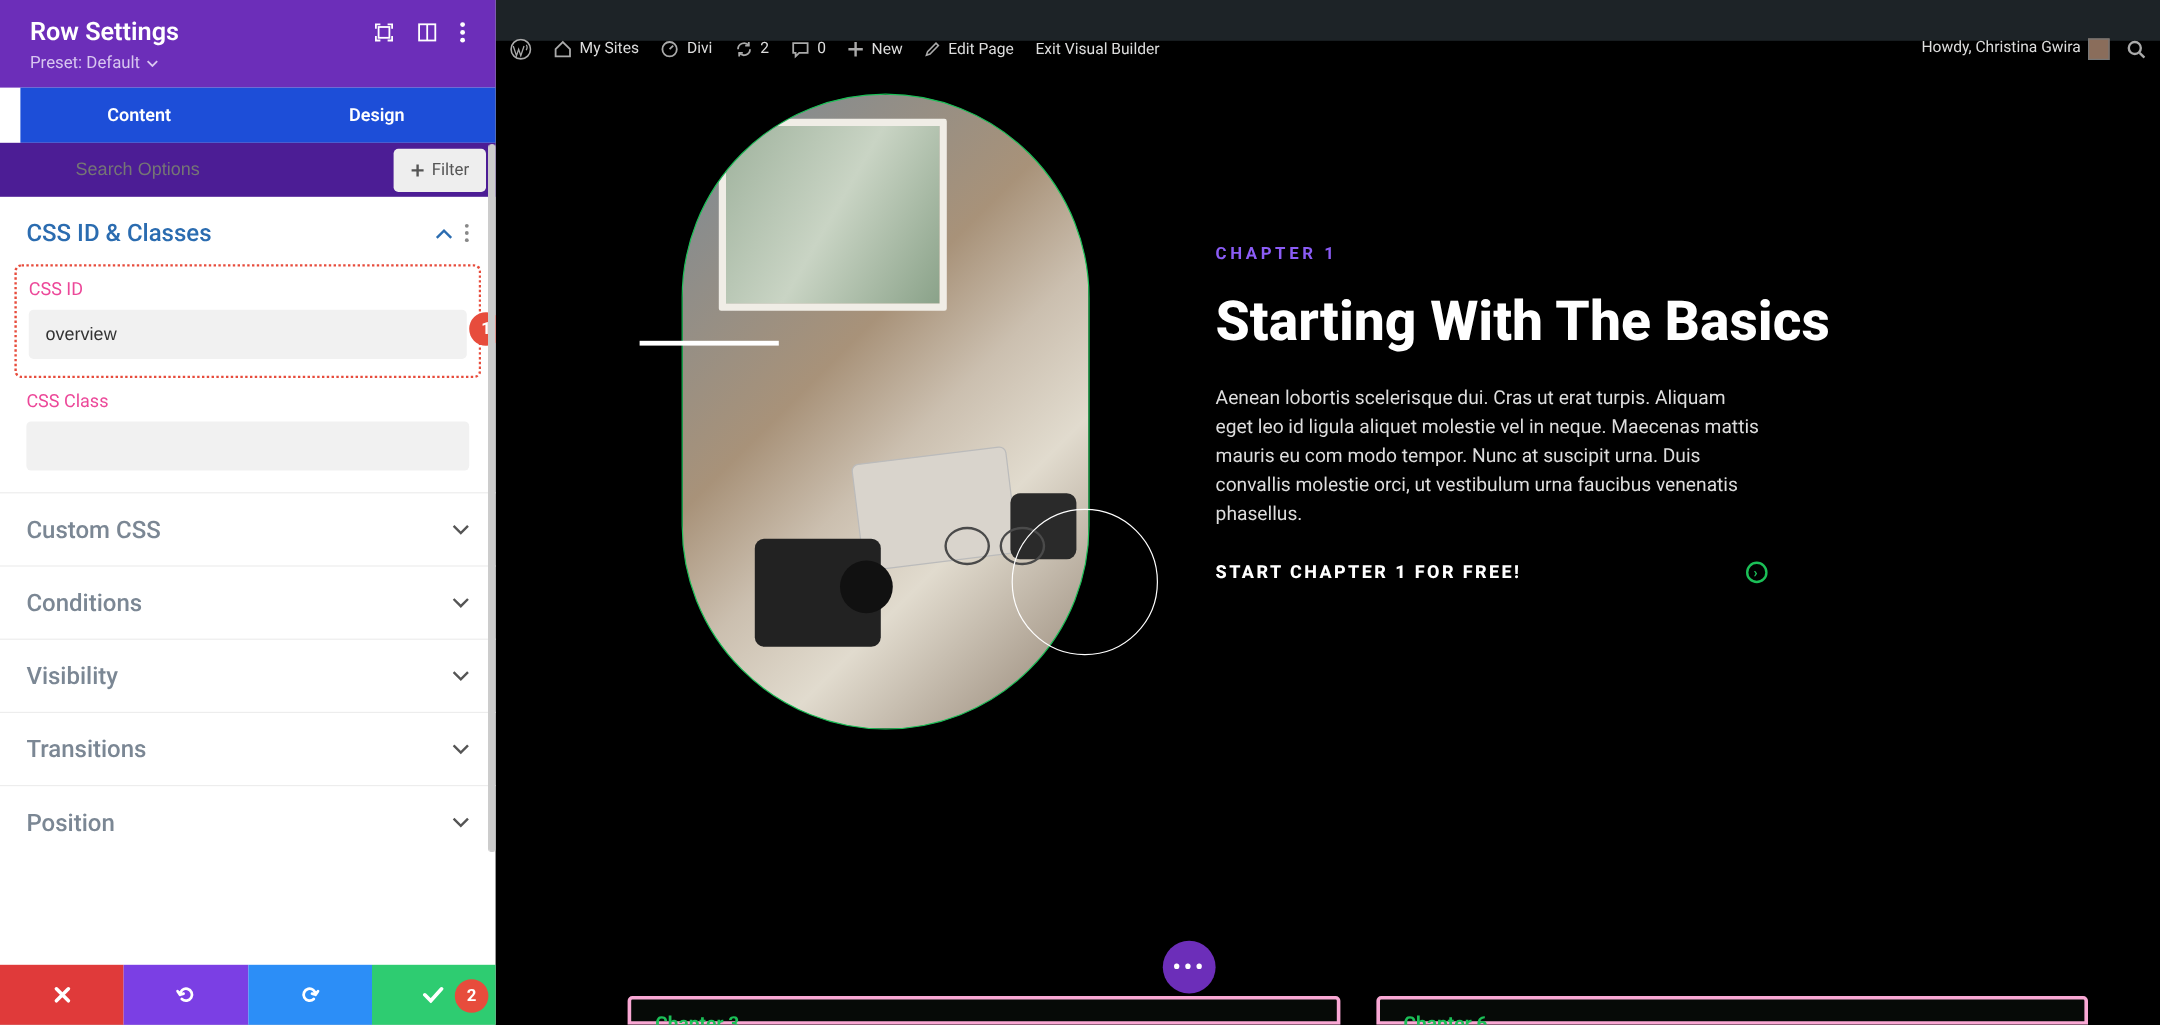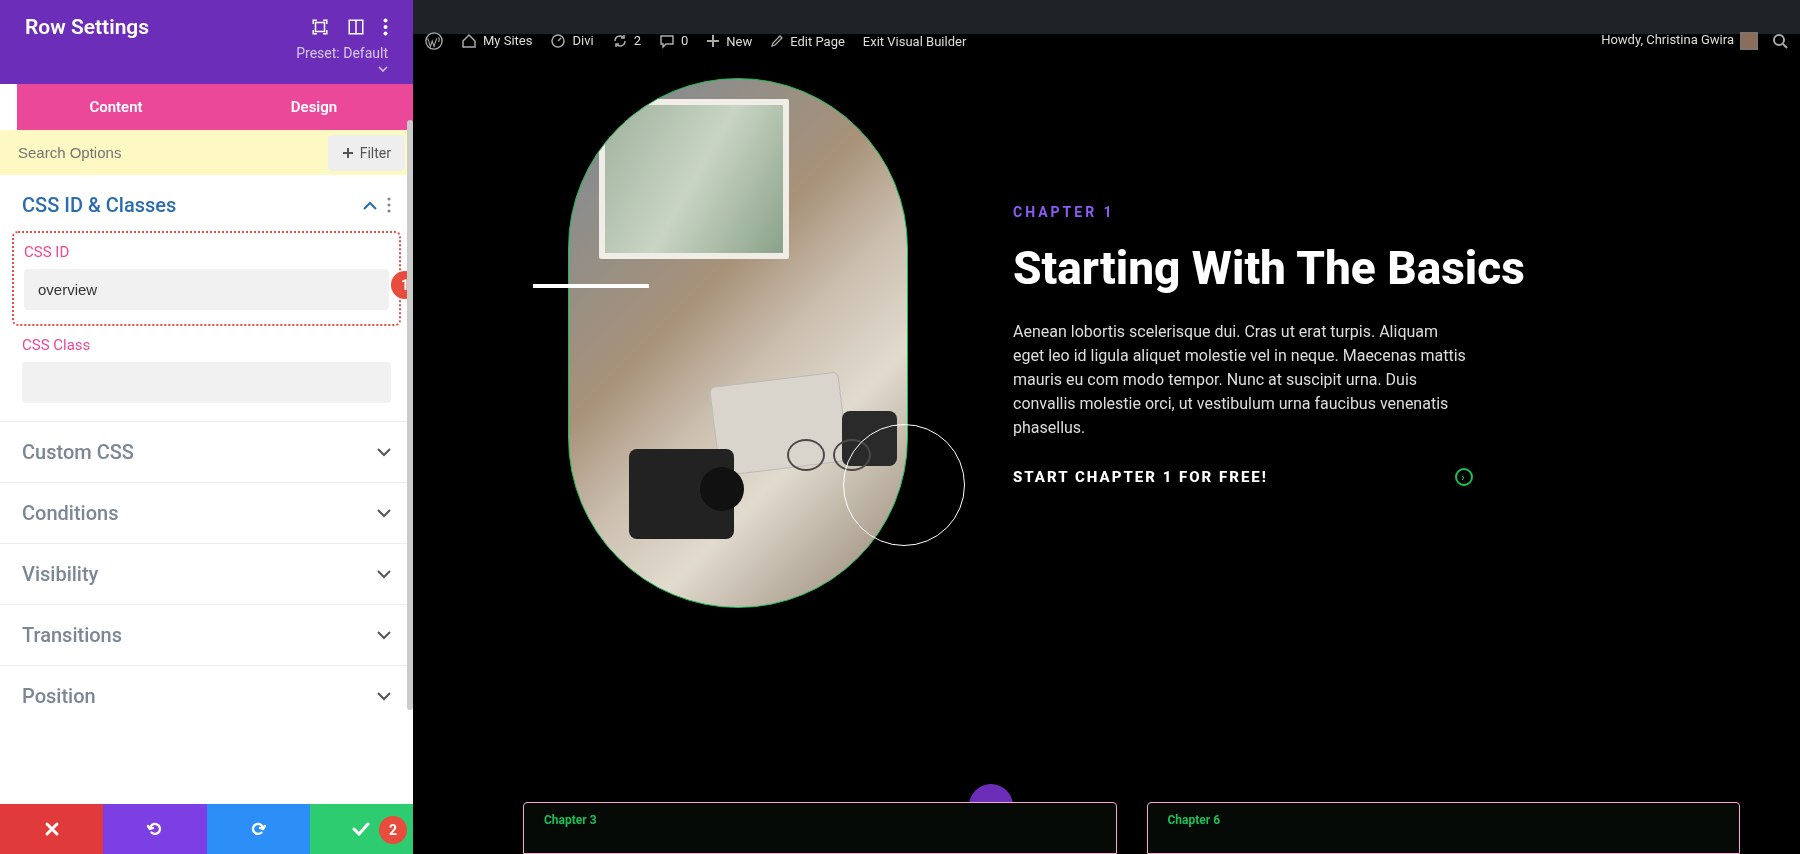--- a/index.html
+++ b/index.html
@@ -12,7 +12,7 @@
 .panel-title { font-size: 21px; font-weight: 600; }
 .panel-icons { display: flex; gap: 18px; align-items: center; }
 .panel-icons svg, .hicon svg { display: block; }
-.preset-row { margin-top: 6px; font-size: 14px; color: #D8C6F0; display: flex; align-items: flex-end; gap: 5px; flex-direction: column; }
+.preset-row { margin-top: 6px; font-size: 14px; color: #D8C6F0; display: flex; align-items: center; gap: 5px; }
 
 .tabs { display: flex; background: #ec4899; margin-left: 17px; }
 .tab { flex: 1; text-align: center; padding: 14px 0; color: #fff; font-size: 15px; font-weight: 600; cursor: pointer; }

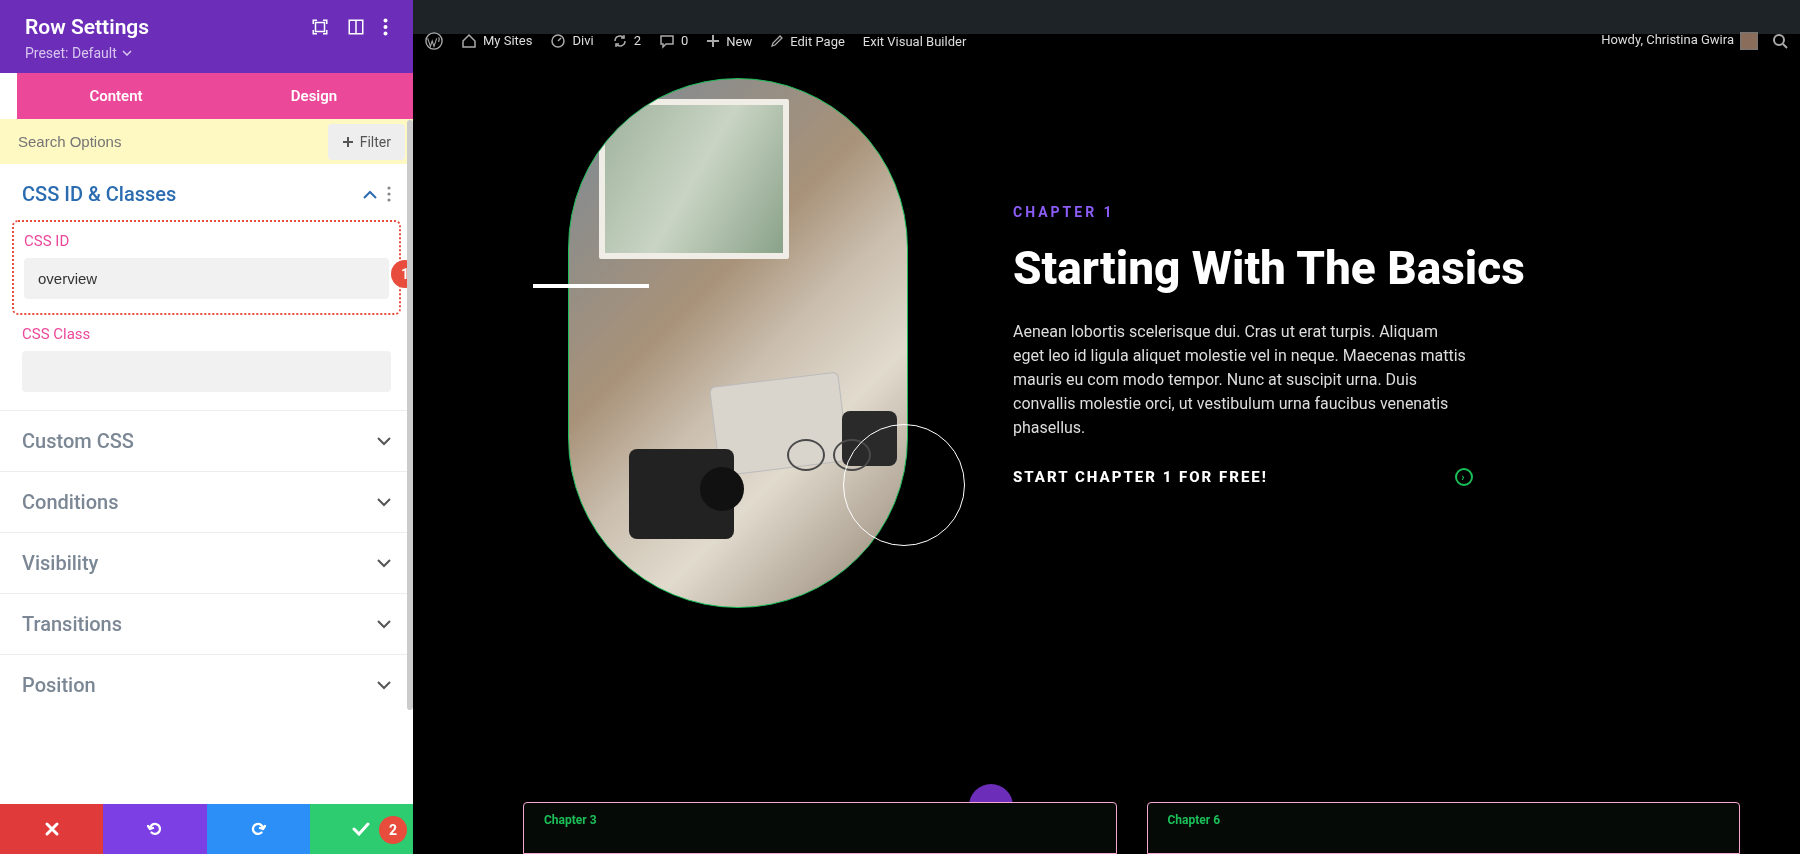--- a/index.html
+++ b/index.html
@@ -14,7 +14,7 @@
 .panel-icons svg, .hicon svg { display: block; }
 .preset-row { margin-top: 6px; font-size: 14px; color: #D8C6F0; display: flex; align-items: center; gap: 5px; }
 
-.tabs { display: flex; background: #ec4899; margin-left: 17px; }
+.tabs { display: flex; background: #1d4ed8; margin-left: 17px; }
 .tab { flex: 1; text-align: center; padding: 14px 0; color: #fff; font-size: 15px; font-weight: 600; cursor: pointer; }
 .tab.active { background: #A855F7; }
 

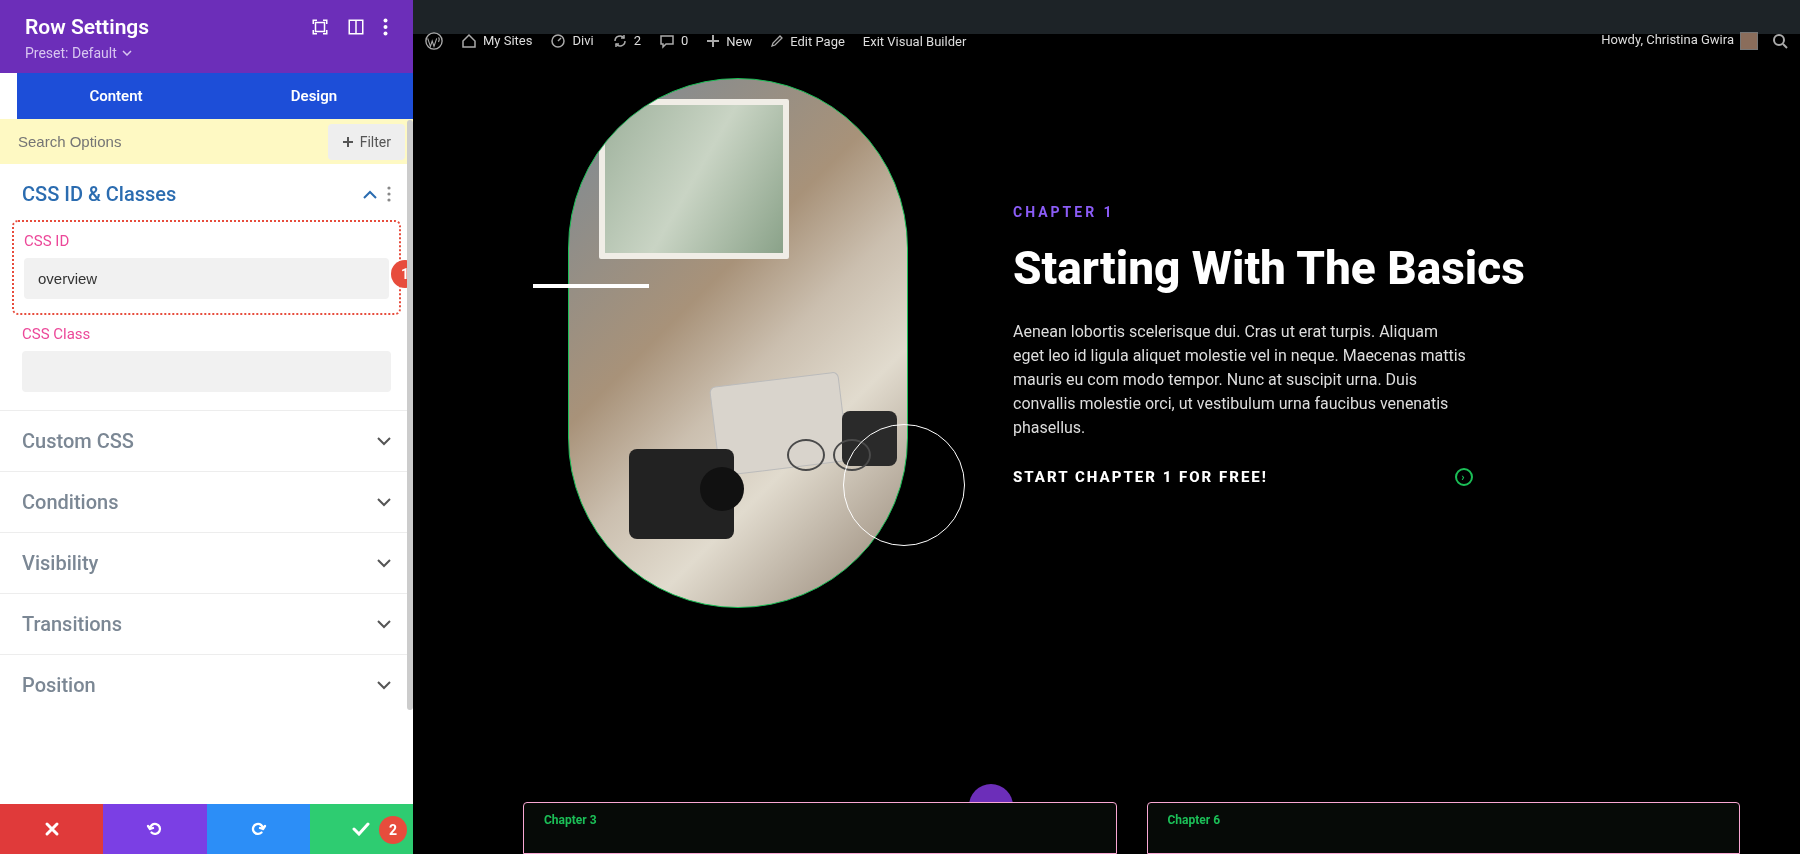--- a/index.html
+++ b/index.html
@@ -18,7 +18,7 @@
 .tab { flex: 1; text-align: center; padding: 14px 0; color: #fff; font-size: 15px; font-weight: 600; cursor: pointer; }
 .tab.active { background: #A855F7; }
 
-.search-row { display: flex; align-items: center; background: #fef9c3; }
+.search-row { display: flex; align-items: center; background: #4c1d95; padding-left: 45px; }
 .search-input { flex: 1; border: none; background: transparent; padding: 14px 18px; font-size: 15px; color: #888; outline: none; }
 .filter-btn { display: flex; align-items: center; gap: 6px; padding: 10px 14px; margin-right: 8px; background: #eee; border-radius: 4px; color: #555; font-size: 14px; cursor: pointer; }
 

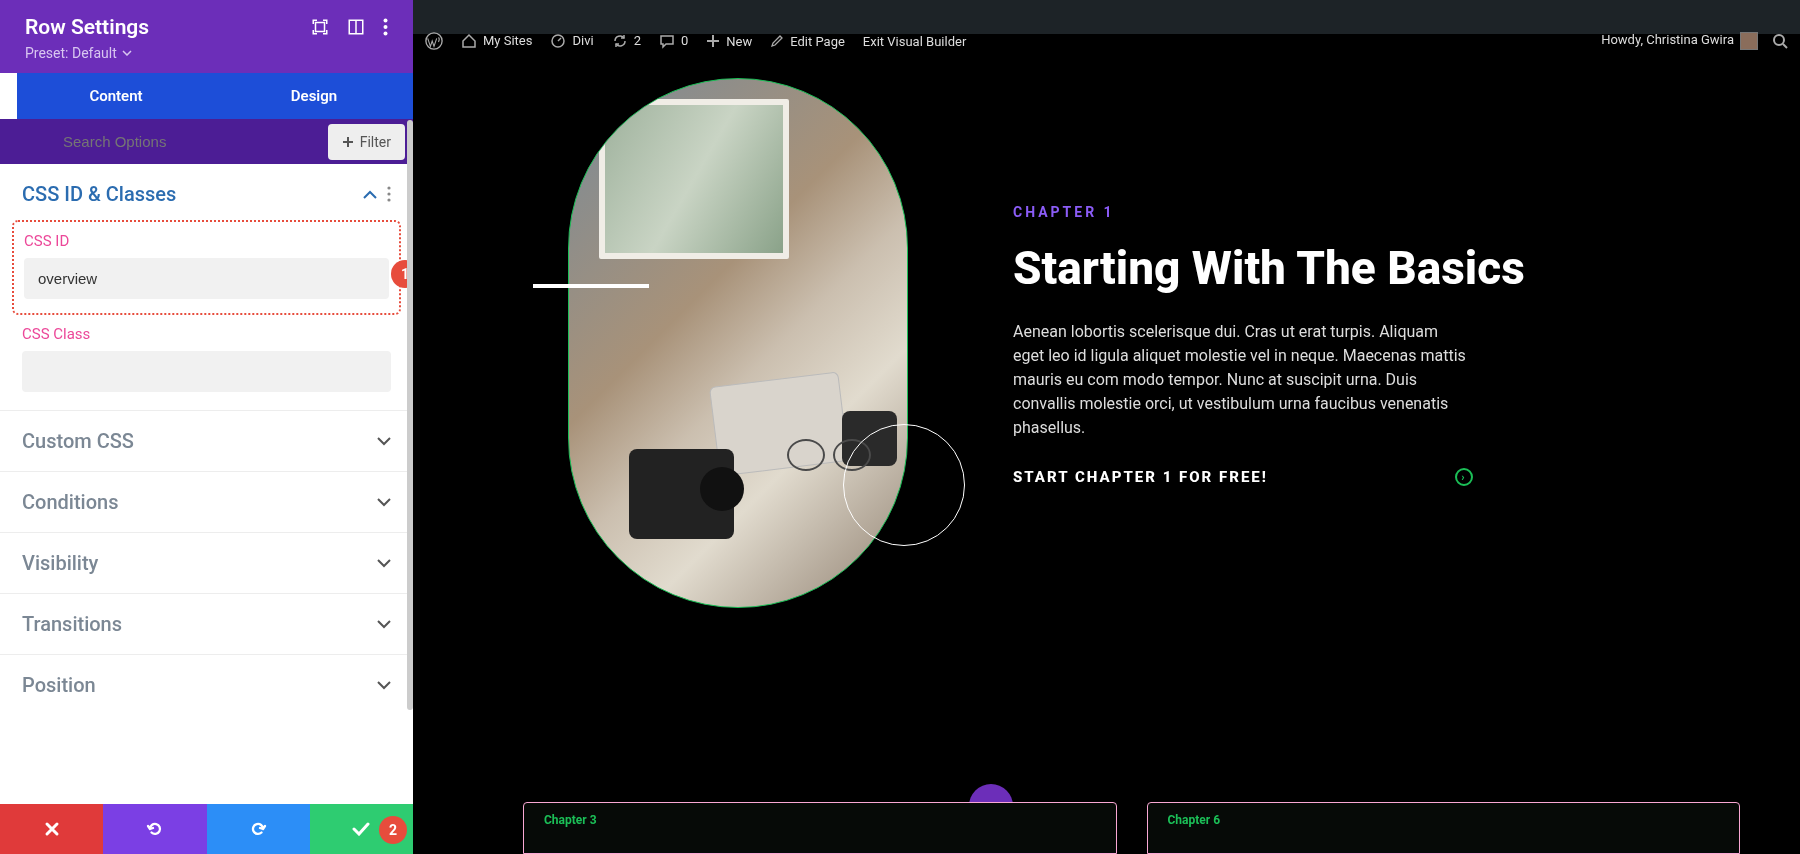--- a/index.html
+++ b/index.html
@@ -78,7 +78,7 @@
 .fab { position: absolute; left: 556px; bottom: 26px; width: 44px; height: 44px; background: #6C2EB9; border-radius: 50%; color: #fff; display: flex; align-items: center; justify-content: center; font-size: 22px; letter-spacing: 2px; cursor: pointer; }
 
 .chap-row { position: absolute; bottom: 0; left: 110px; right: 60px; display: flex; gap: 30px; }
-.chap-card { flex: 1; height: 52px; background: #060a07; border: 1px solid #f9a8d4; border-top-left-radius: 4px; border-top-right-radius: 4px; padding: 10px 20px 0; color: #1BBF57; font-weight: 700; font-size: 12px; }
+.chap-card { flex: 1; height: 24px; background: #060a07; border: 3px solid #f9a8d4; border-top-left-radius: 4px; border-top-right-radius: 4px; padding: 10px 20px 0; color: #1BBF57; font-weight: 700; font-size: 16px; }
 
 .hicon { display:inline-flex; align-items:center; justify-content:center; color:#fff; }
 .opt-row { padding: 18px 22px; border-top: 1px solid #EDEDED; display:flex; align-items:center; justify-content:space-between; cursor:pointer; }

